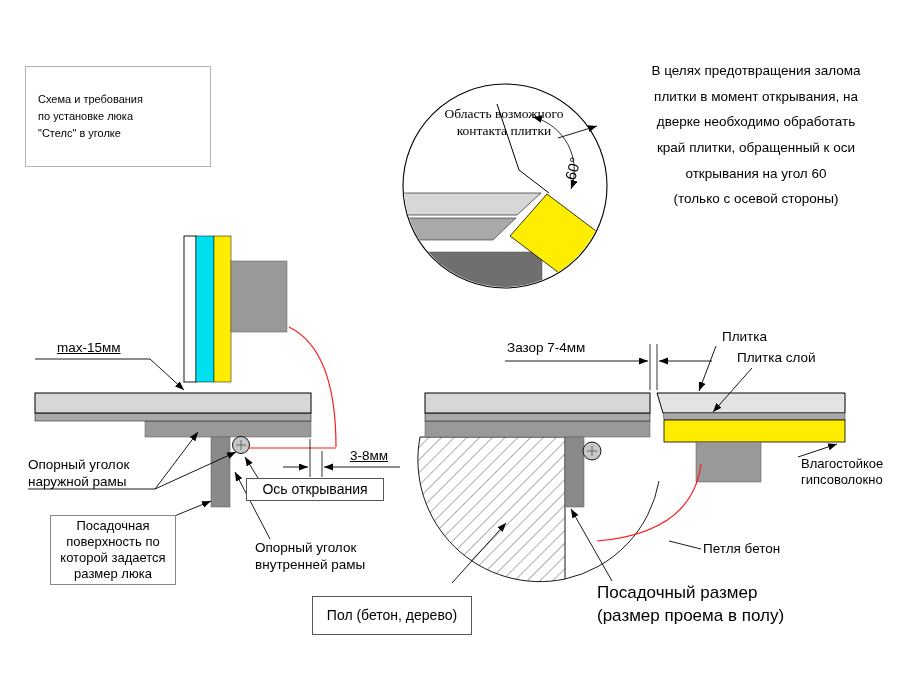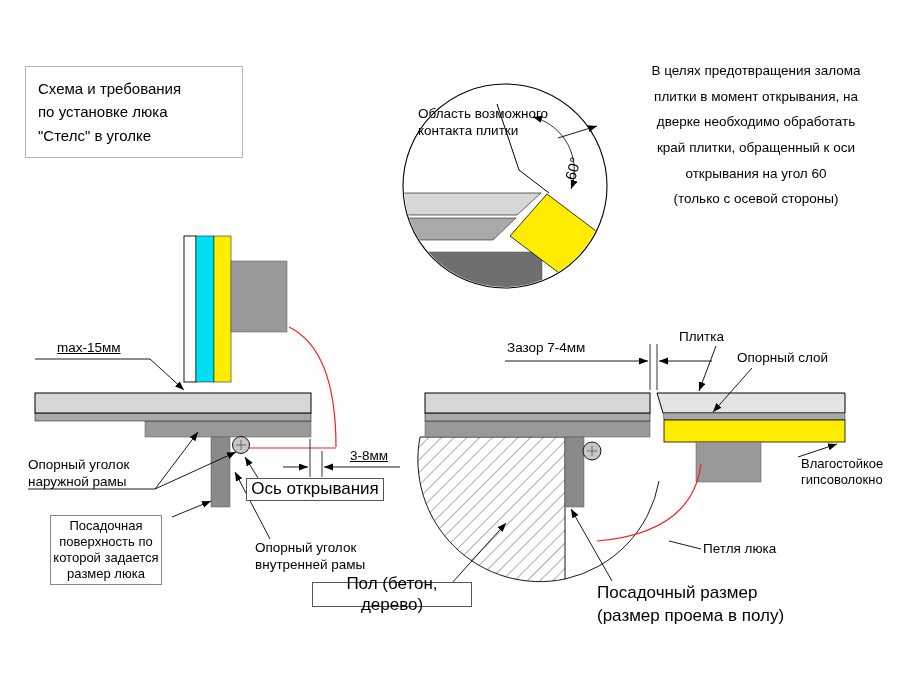--- a/index.html
+++ b/index.html
@@ -10,8 +10,8 @@
   .boxed { position:absolute; display:flex; align-items:center; justify-content:center;
            text-align:center; white-space:pre-line; font-size:17px; line-height:1.22;
            border:1px solid #555; background:#fff; }
-  #title-box { left:25px; top:66px; width:218px; padding:10px 12px; border:1px solid #b3b3b3;
-               font-size:15px; line-height:1.55; }
+  #title-box { left:25px; top:66px; width:186px; padding:24px 12px; border:1px solid #b3b3b3;
+               font-size:11px; line-height:1.55; }
   #note { left:620px; top:58px; width:272px; text-align:center; line-height:1.9; }
   #detail-label { left:418px; top:106px; width:172px; text-align:left; }
   #max-label { left:57px; top:340px;text-decoration:underline; }

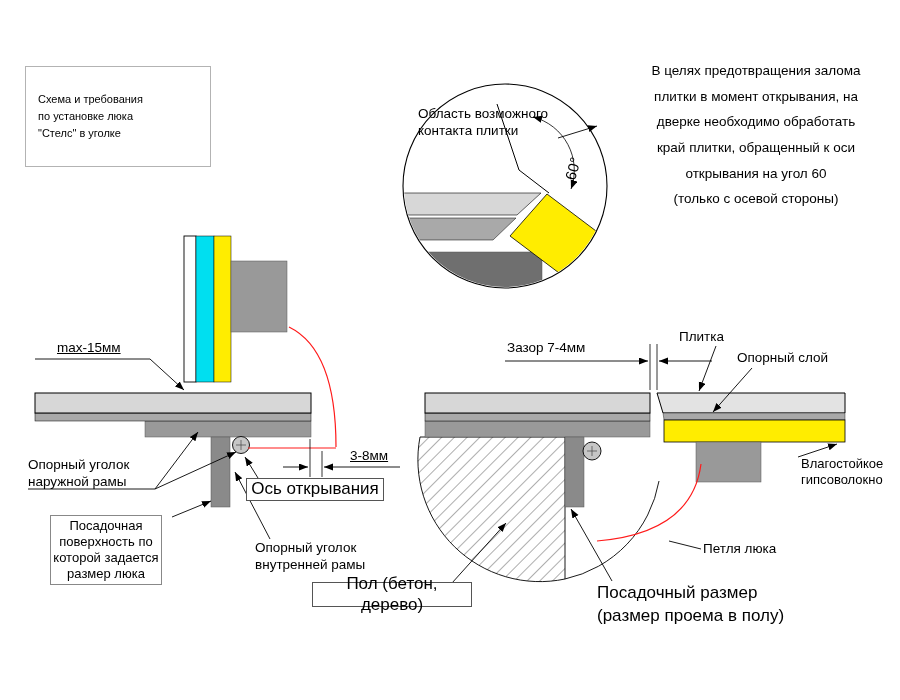--- a/index.html
+++ b/index.html
@@ -13,7 +13,7 @@
   #title-box { left:25px; top:66px; width:186px; padding:24px 12px; border:1px solid #b3b3b3;
                font-size:11px; line-height:1.55; }
   #note { left:620px; top:58px; width:272px; text-align:center; line-height:1.9; }
-  #detail-label { left:418px; top:106px; width:172px; text-align:left; }
+  #detail-label { left:418px; top:106px; width:172px; text-align:center;font-family:Liberation Serif, serif; }
   #max-label { left:57px; top:340px;text-decoration:underline; }
   #outer-label { left:28px; top:457px; }
   #seating-box { left:50px; top:515px; width:112px; height:70px; border-color:#888; font-size:13px; }

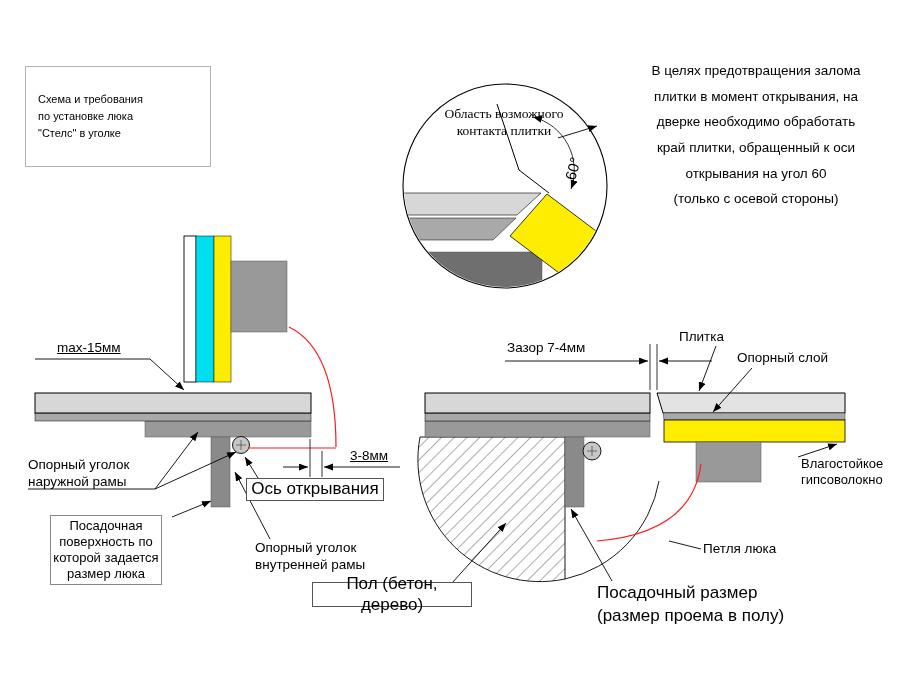--- a/index.html
+++ b/index.html
@@ -21,7 +21,7 @@
   #gap38-label { left:350px; top:448px;text-decoration:underline; }
   #inner-label { left:255px; top:540px; }
   #zazor-label { left:507px; top:340px; }
-  #plitka-label { left:679px; top:329px; }
+  #plitka-label { left:722px; top:329px; }
   #kleevoy-label { left:737px; top:350px; }
   #gypsum-label { left:792px; top:456px; font-size:13px;margin-left:9px; }
   #petlya-label { left:703px; top:541px; }

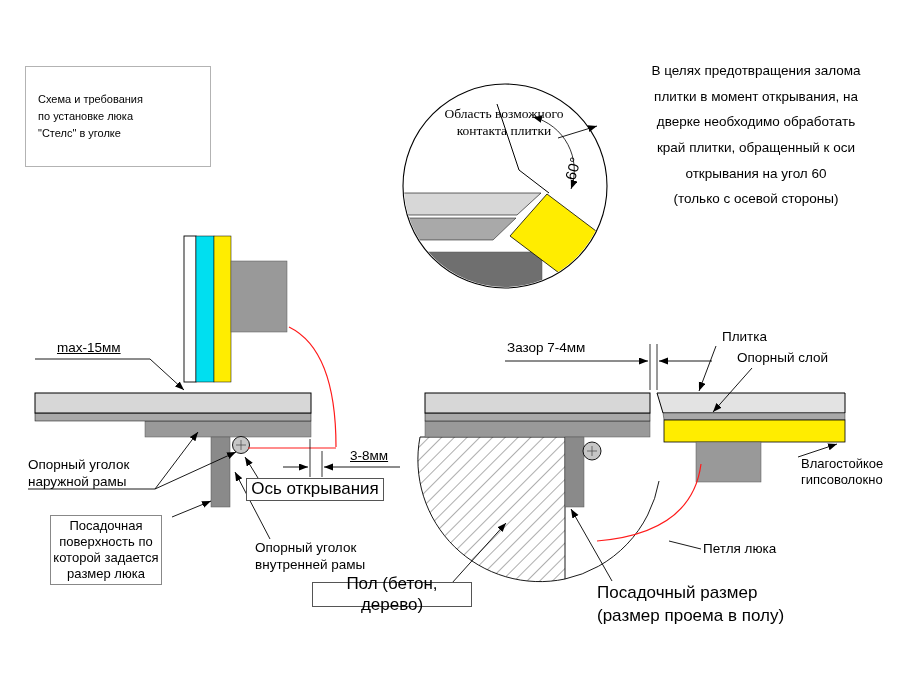--- a/index.html
+++ b/index.html
@@ -151,7 +151,7 @@
 
   <div id="zazor-label" class="lbl">Зазор 7-4мм</div>
   <div id="plitka-label" class="lbl">Плитка</div>
-  <div id="kleevoy-label" class="lbl">Опорный слой</div>
+  <div id="kleevoy-label" class="lbl">Плитка слой</div>
   <div id="gypsum-label" class="lbl">Влагостойкое
 гипсоволокно</div>
   <div id="petlya-label" class="lbl">Петля люка</div>

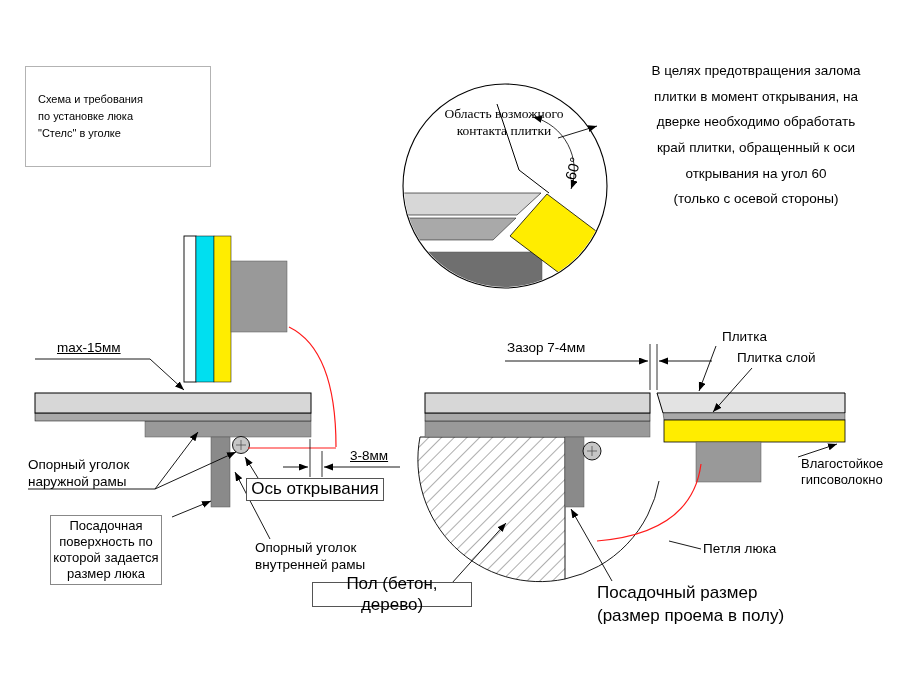--- a/index.html
+++ b/index.html
@@ -8,7 +8,7 @@
   svg.layer { position:absolute; left:0; top:0; }
   .lbl { position:absolute; white-space:pre-line; font-size:13.5px; line-height:1.24; }
   .boxed { position:absolute; display:flex; align-items:center; justify-content:center;
-           text-align:center; white-space:pre-line; font-size:17px; line-height:1.22;
+           text-align:center; white-space:pre-line; font-size:14px; line-height:1.22;
            border:1px solid #555; background:#fff; }
   #title-box { left:25px; top:66px; width:186px; padding:24px 12px; border:1px solid #b3b3b3;
                font-size:11px; line-height:1.55; }

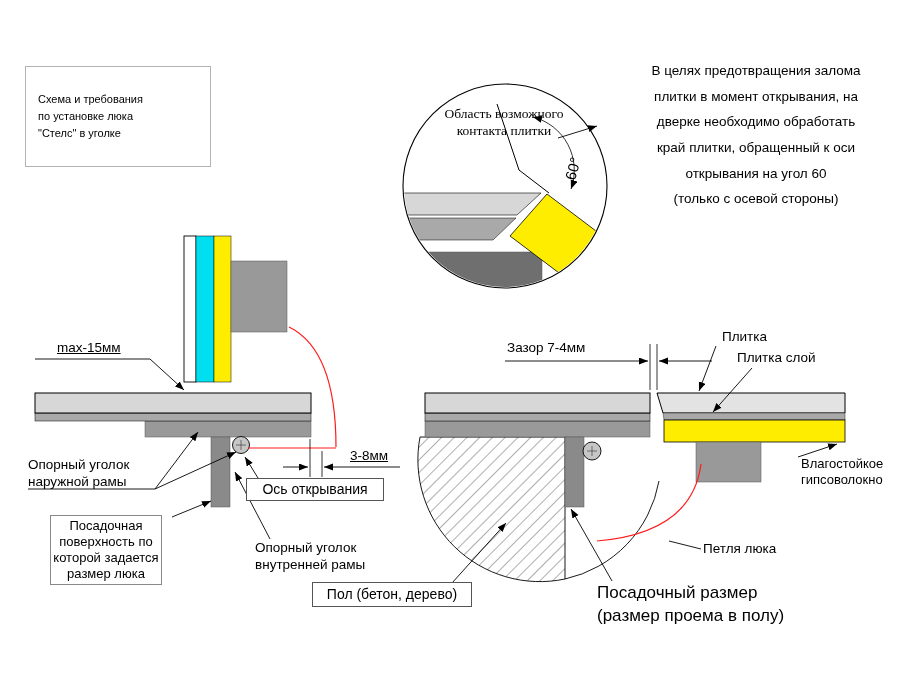--- a/index.html
+++ b/index.html
@@ -16,7 +16,7 @@
   #detail-label { left:418px; top:106px; width:172px; text-align:center;font-family:Liberation Serif, serif; }
   #max-label { left:57px; top:340px;text-decoration:underline; }
   #outer-label { left:28px; top:457px; }
-  #seating-box { left:50px; top:515px; width:112px; height:70px; border-color:#888; font-size:13px; }
+  #seating-box { left:50px; top:515px; width:126px; height:70px; border-color:#888; font-size:13px; }
   #axis-box { left:246px; top:478px; width:138px; height:23px; }
   #gap38-label { left:350px; top:448px;text-decoration:underline; }
   #inner-label { left:255px; top:540px; }

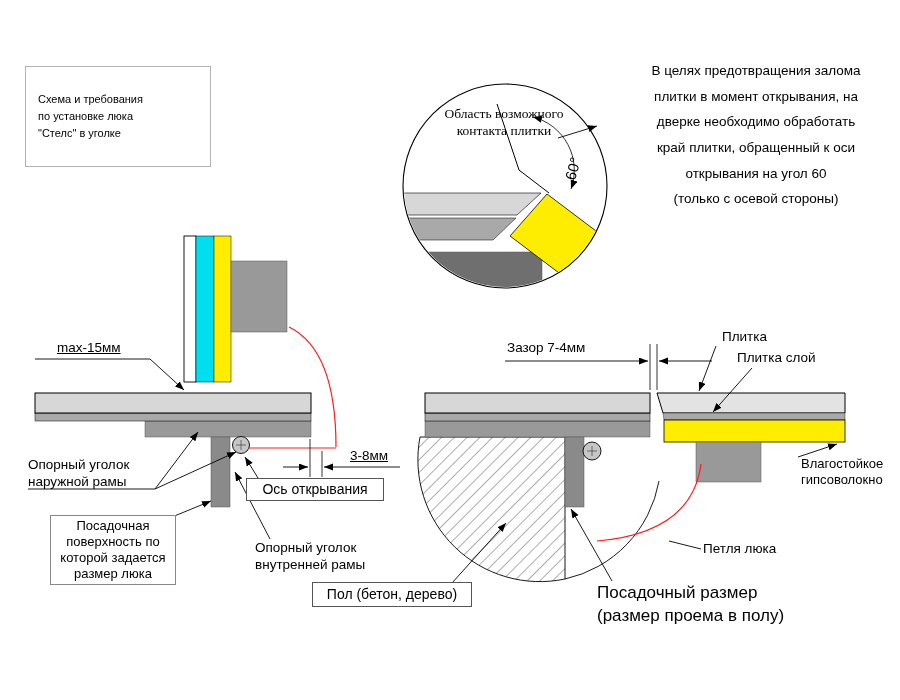--- a/index.html
+++ b/index.html
@@ -154,7 +154,7 @@
   <div id="kleevoy-label" class="lbl">Плитка слой</div>
   <div id="gypsum-label" class="lbl">Влагостойкое
 гипсоволокно</div>
-  <div id="petlya-label" class="lbl">Петля люка</div>
+  <div id="petlya-label" class="lbl">Петля бетон</div>
   <div id="pol-box" class="boxed">Пол (бетон, дерево)</div>
   <div id="posad-label" class="lbl">Посадочный размер
 (размер проема в полу)</div>

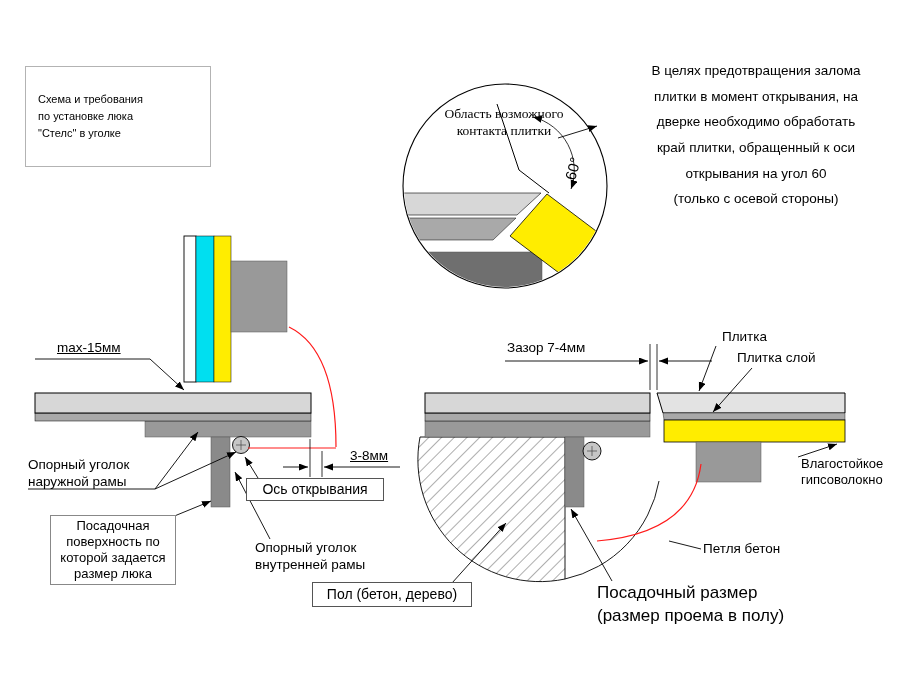--- a/index.html
+++ b/index.html
@@ -25,7 +25,7 @@
   #kleevoy-label { left:737px; top:350px; }
   #gypsum-label { left:792px; top:456px; font-size:13px;margin-left:9px; }
   #petlya-label { left:703px; top:541px; }
-  #pol-box { left:312px; top:582px; width:160px; height:25px; }
+  #pol-box { left:312px; top:596px; width:160px; height:39px; }
   #posad-label { left:597px; top:582px; font-size:17px; line-height:1.35; }
 </style>
 </head>

